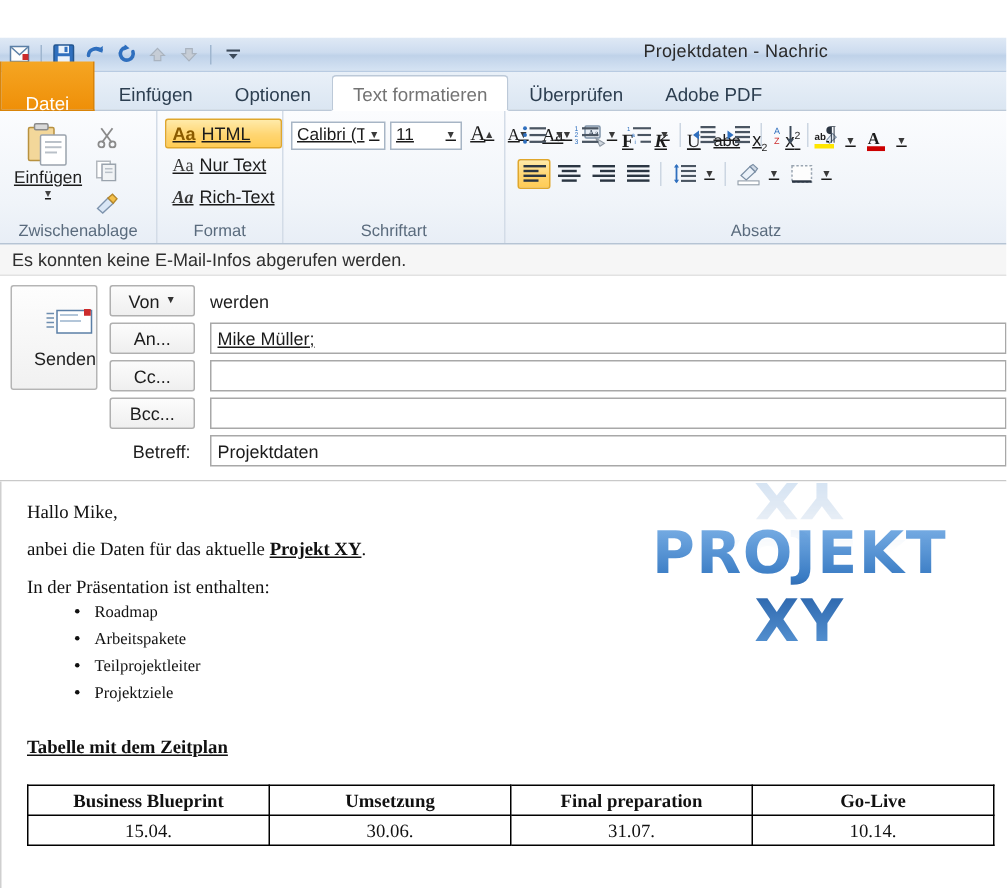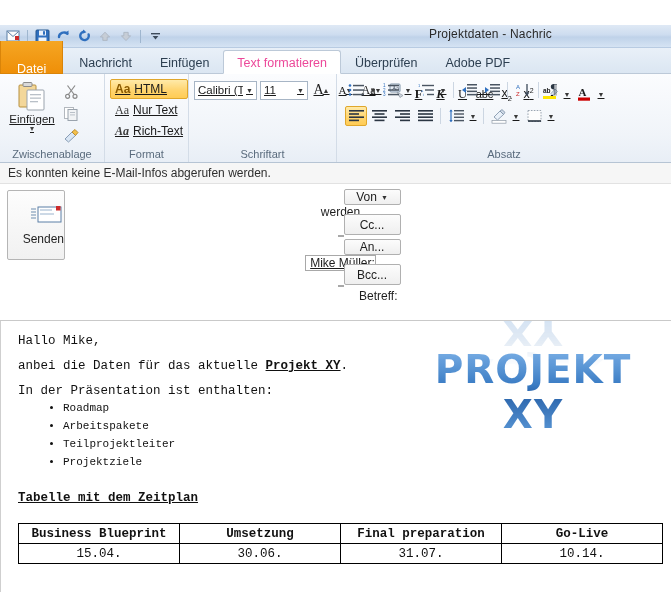--- a/index.html
+++ b/index.html
@@ -472,7 +472,6 @@
 
   <div class="tabstrip">
     <div class="tab file">Datei</div>
-    <div class="tab">Nachricht</div>
     <div class="tab">Einfügen</div>
     <div class="tab active">Text formatieren</div>
     <div class="tab">Überprüfen</div>

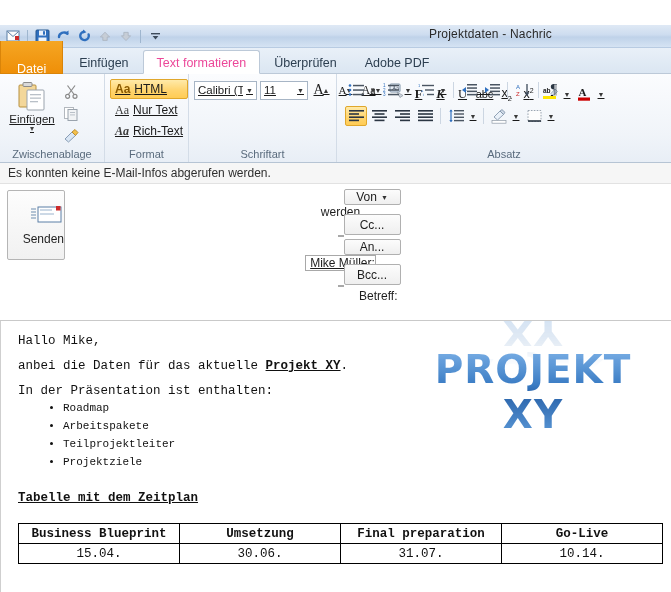--- a/index.html
+++ b/index.html
@@ -473,6 +473,7 @@
   <div class="tabstrip">
     <div class="tab file">Datei</div>
     <div class="tab">Einfügen</div>
+    <div class="tab">Optionen</div>
     <div class="tab active">Text formatieren</div>
     <div class="tab">Überprüfen</div>
     <div class="tab">Adobe PDF</div>

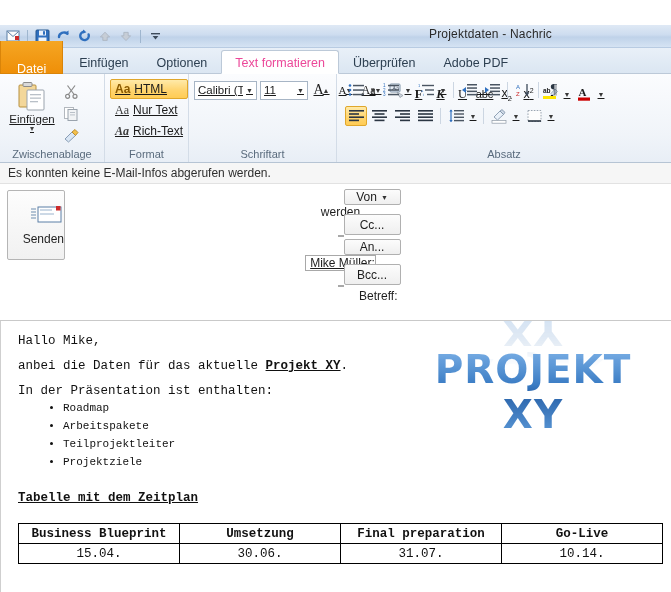--- a/index.html
+++ b/index.html
@@ -106,7 +106,7 @@
     border: 1px solid #bcc9d8;
     border-bottom: 1px solid #ffffff;
     border-radius: 3px 3px 0 0;
-    color: #ec4899;
+    color: #737373;
     z-index: 3;
   }
 

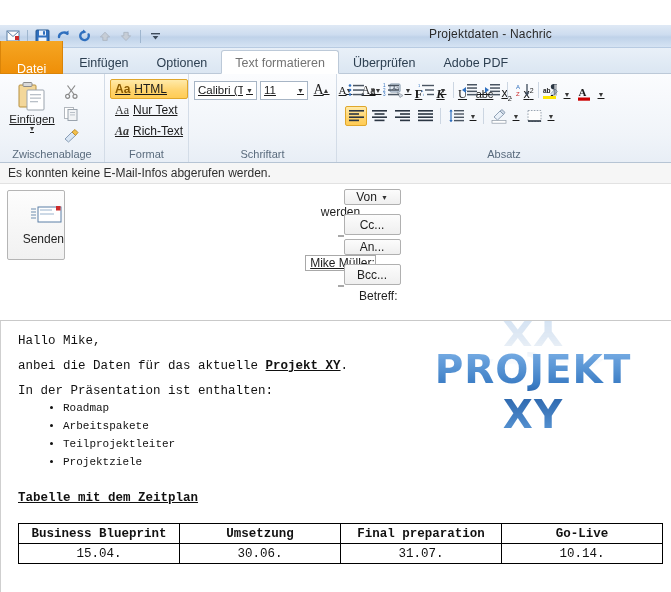--- a/index.html
+++ b/index.html
@@ -276,7 +276,7 @@
     padding: 5px 0 6px 0;
     border-bottom: 1px solid #c9c9c9;
   }
-  .hrow { display: flex; align-items: center; height: 23px; margin-bottom: 2px; flex-direction: column; }
+  .hrow { display: flex; align-items: center; height: 23px; margin-bottom: 2px; }
   .send-col {
     position: absolute;
     left: 7px;

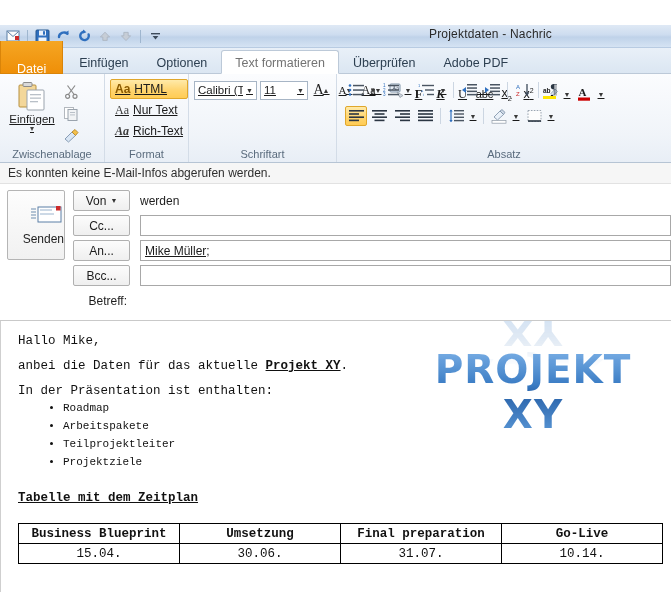--- a/index.html
+++ b/index.html
@@ -792,19 +792,19 @@
 
     <div class="hrow">
       <div class="fld-btn">
+        <span>An...</span>
+      </div>
+      <div class="fld-input">
+        <span class="recip">Mike Müller;</span>
+      </div>
+    </div>
+
+    <div class="hrow">
+      <div class="fld-btn">
         <span>Cc...</span>
       </div>
       <div class="fld-input">
         <span></span>
-      </div>
-    </div>
-
-    <div class="hrow">
-      <div class="fld-btn">
-        <span>An...</span>
-      </div>
-      <div class="fld-input">
-        <span class="recip">Mike Müller;</span>
       </div>
     </div>
 

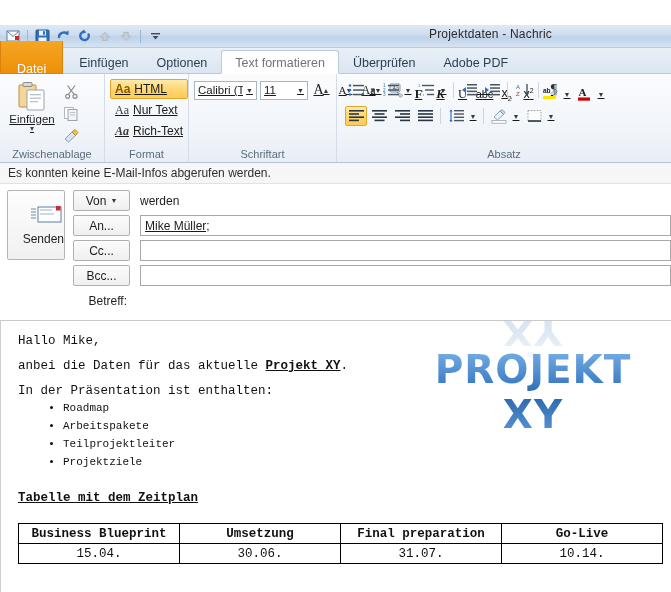--- a/index.html
+++ b/index.html
@@ -819,6 +819,9 @@
 
     <div class="hrow">
       <div class="subj-label">Betreff:</div>
+      <div class="fld-input">
+        <span>Projektdaten</span>
+      </div>
     </div>
   </div>
 

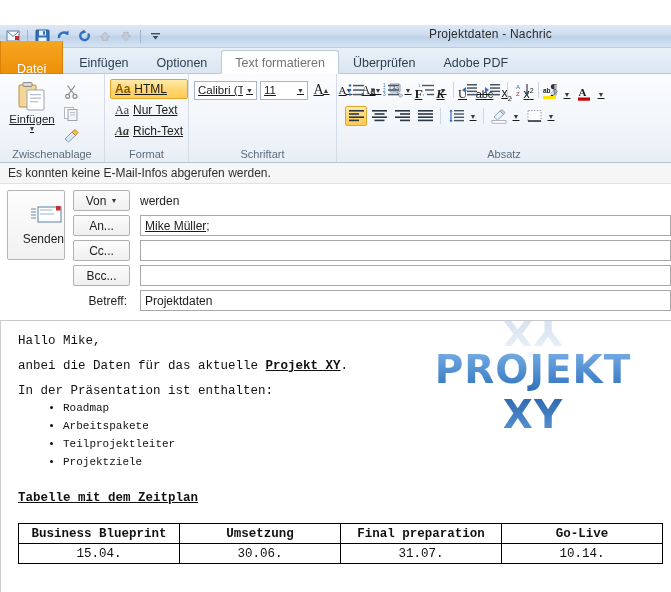--- a/index.html
+++ b/index.html
@@ -345,7 +345,7 @@
     left: 17px;
     top: 12px;
     right: 10px;
-    font-family: Liberation Mono, monospace;
+    font-family: Liberation Serif, serif;
     font-size: 12.5px;
     color: #111111;
     line-height: 16px;

